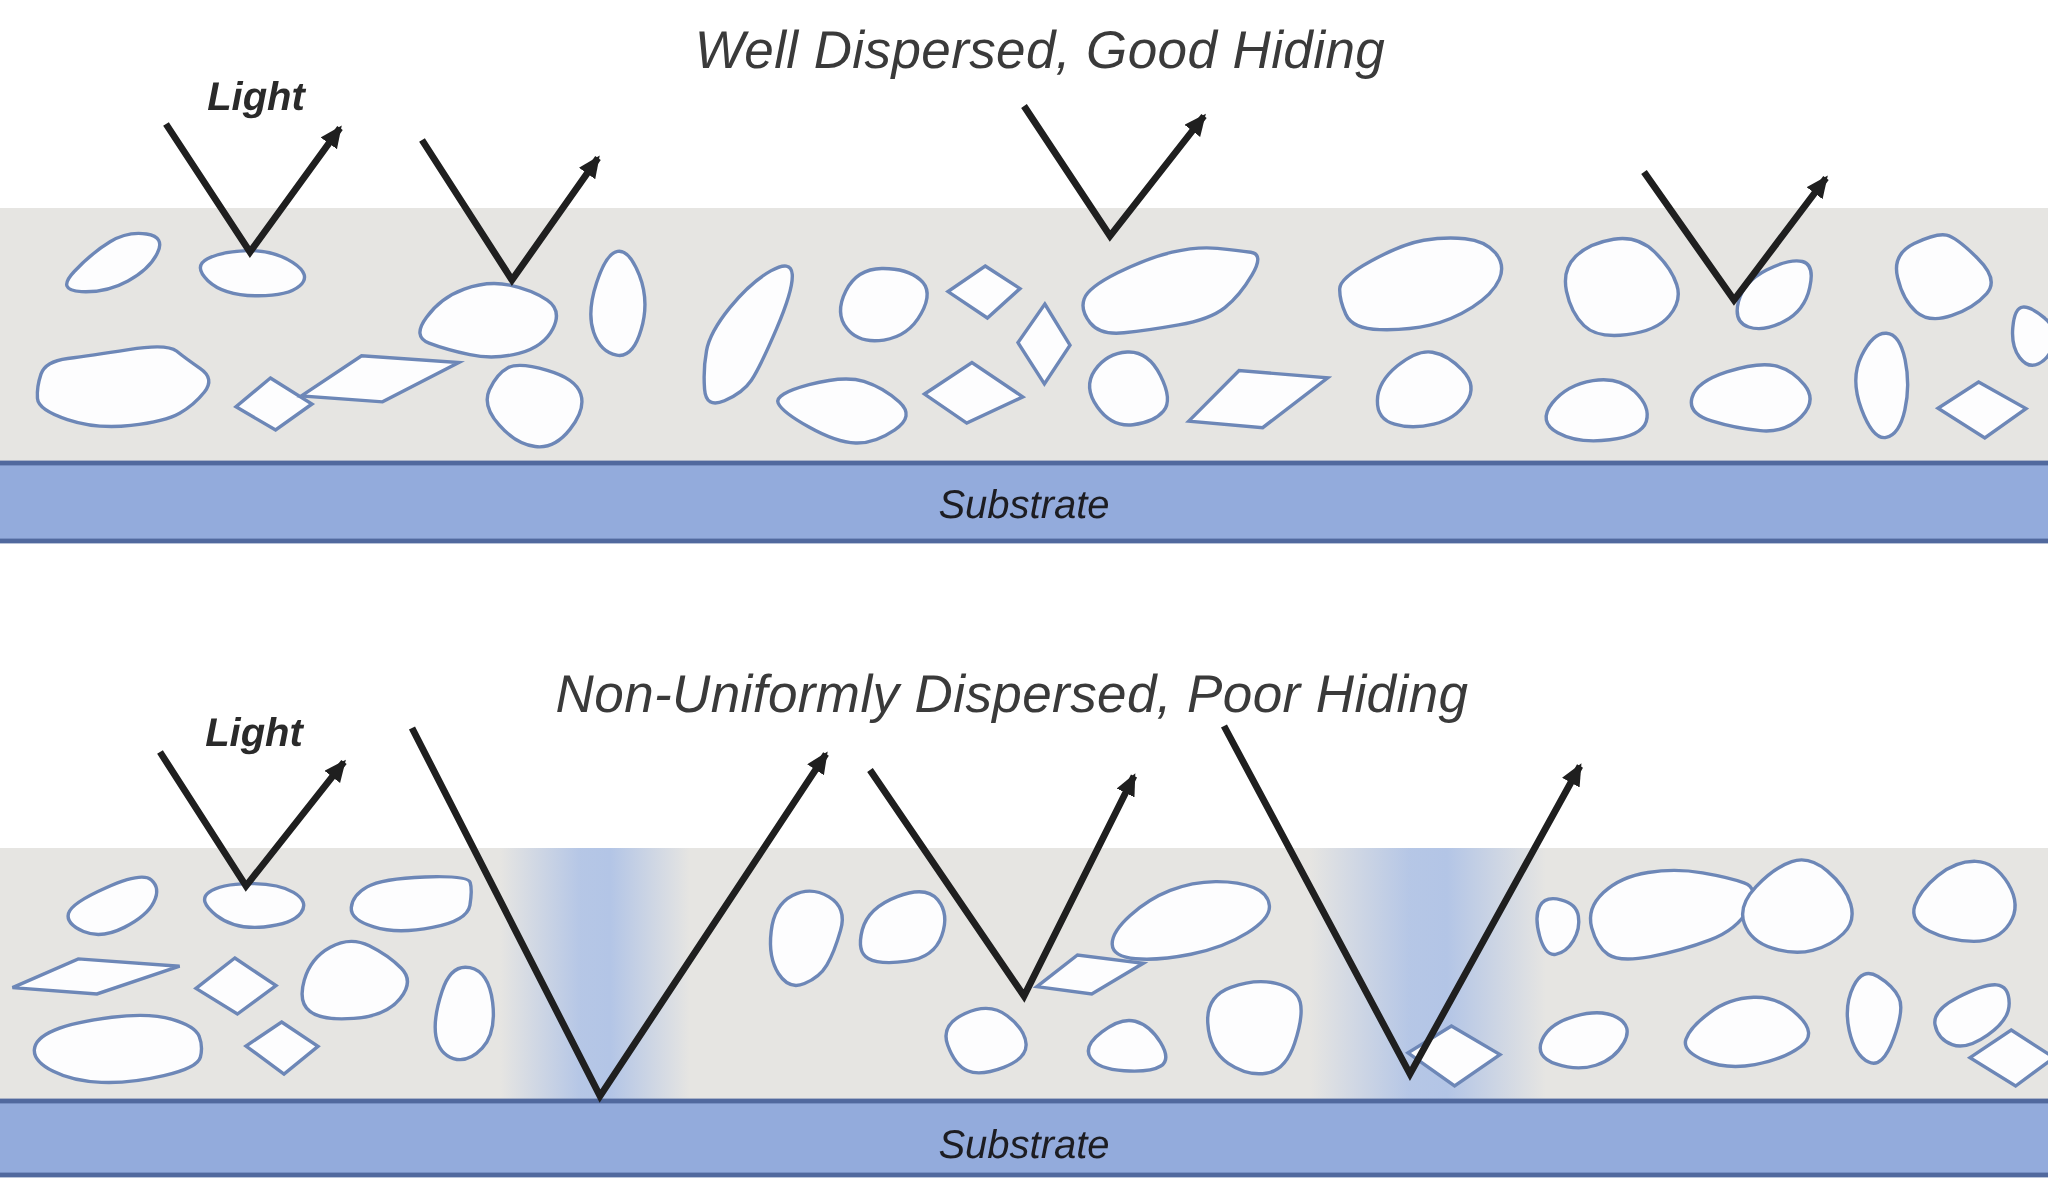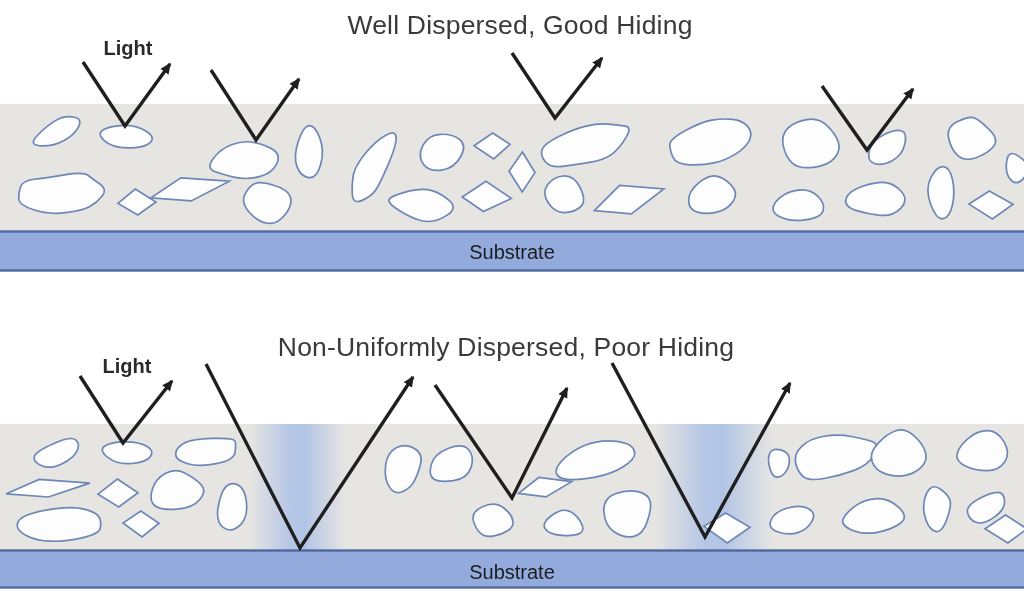--- a/index.html
+++ b/index.html
@@ -4,7 +4,7 @@
 <style>
   html,body{margin:0;padding:0;background:#ffffff;}
   .stage{position:relative;width:1024px;height:592px;background:#ffffff;overflow:hidden;
-         font-family:"Liberation Sans",sans-serif;}
+         font-family:"Liberation Sans",sans-serif;font-style:italic;}
   svg{display:block;}
   .coating{fill:var(--coating);}
   .substrate{fill:var(--substrate_fill);stroke:var(--substrate_border);stroke-width:2.4;}

